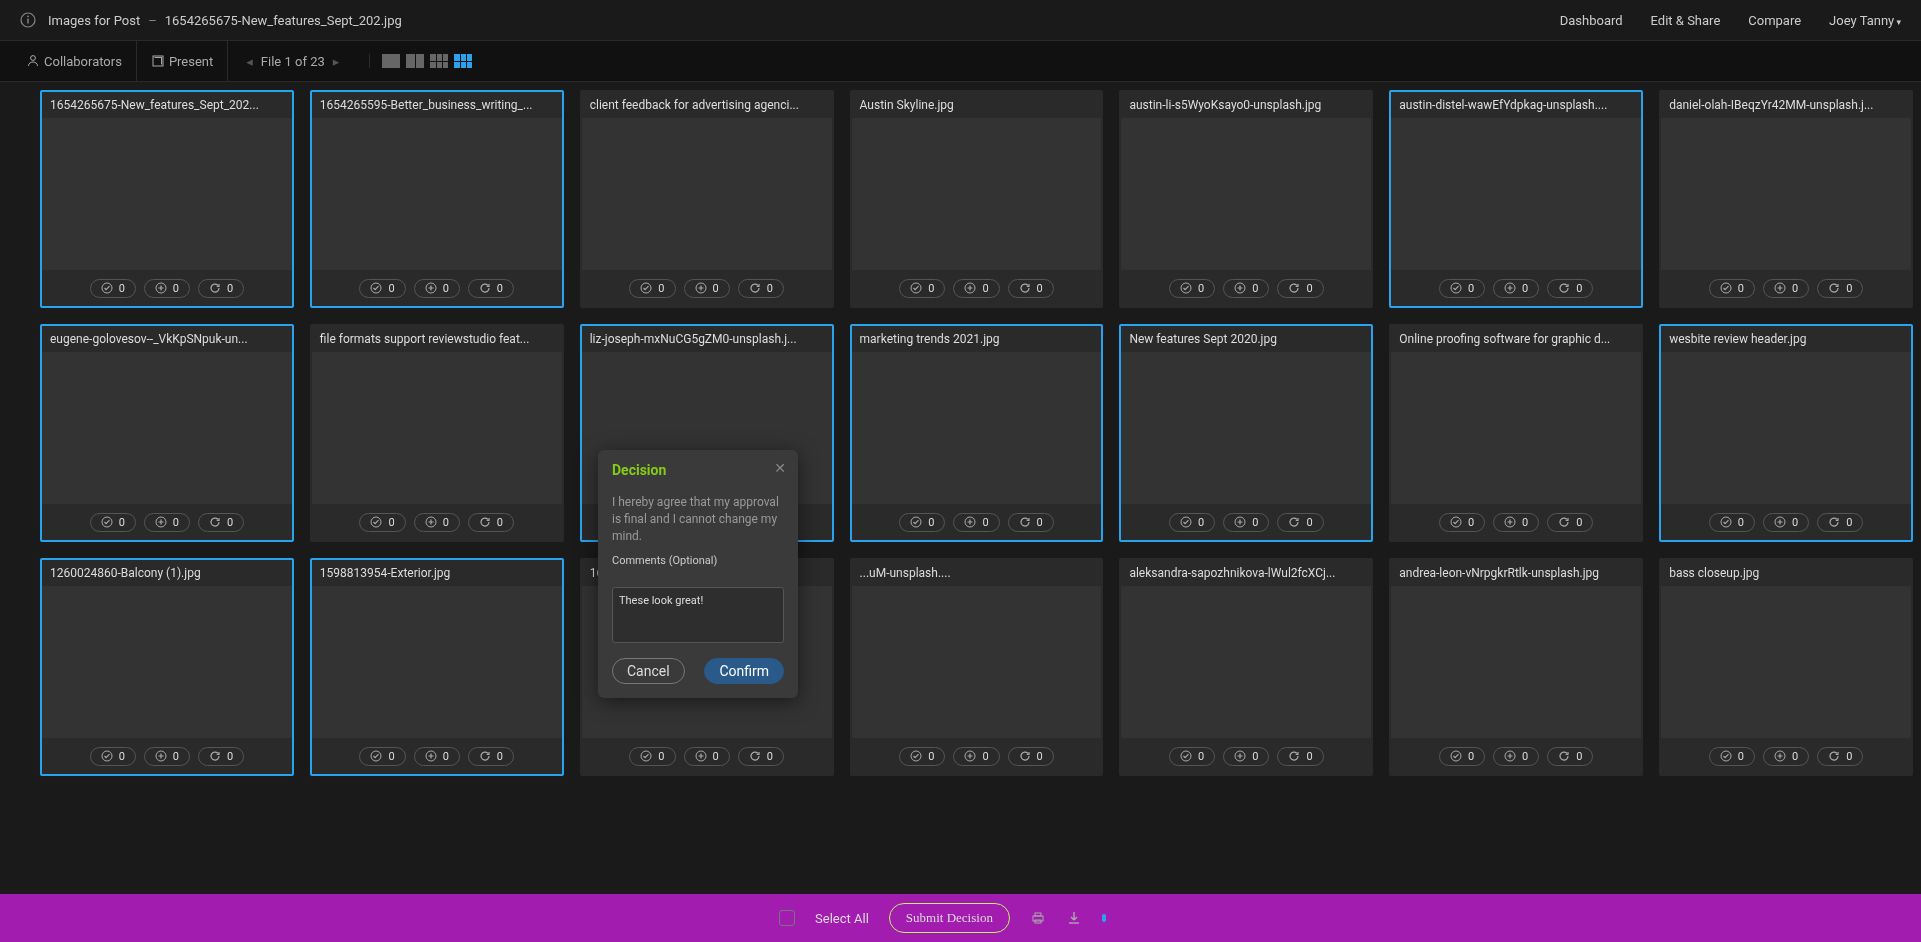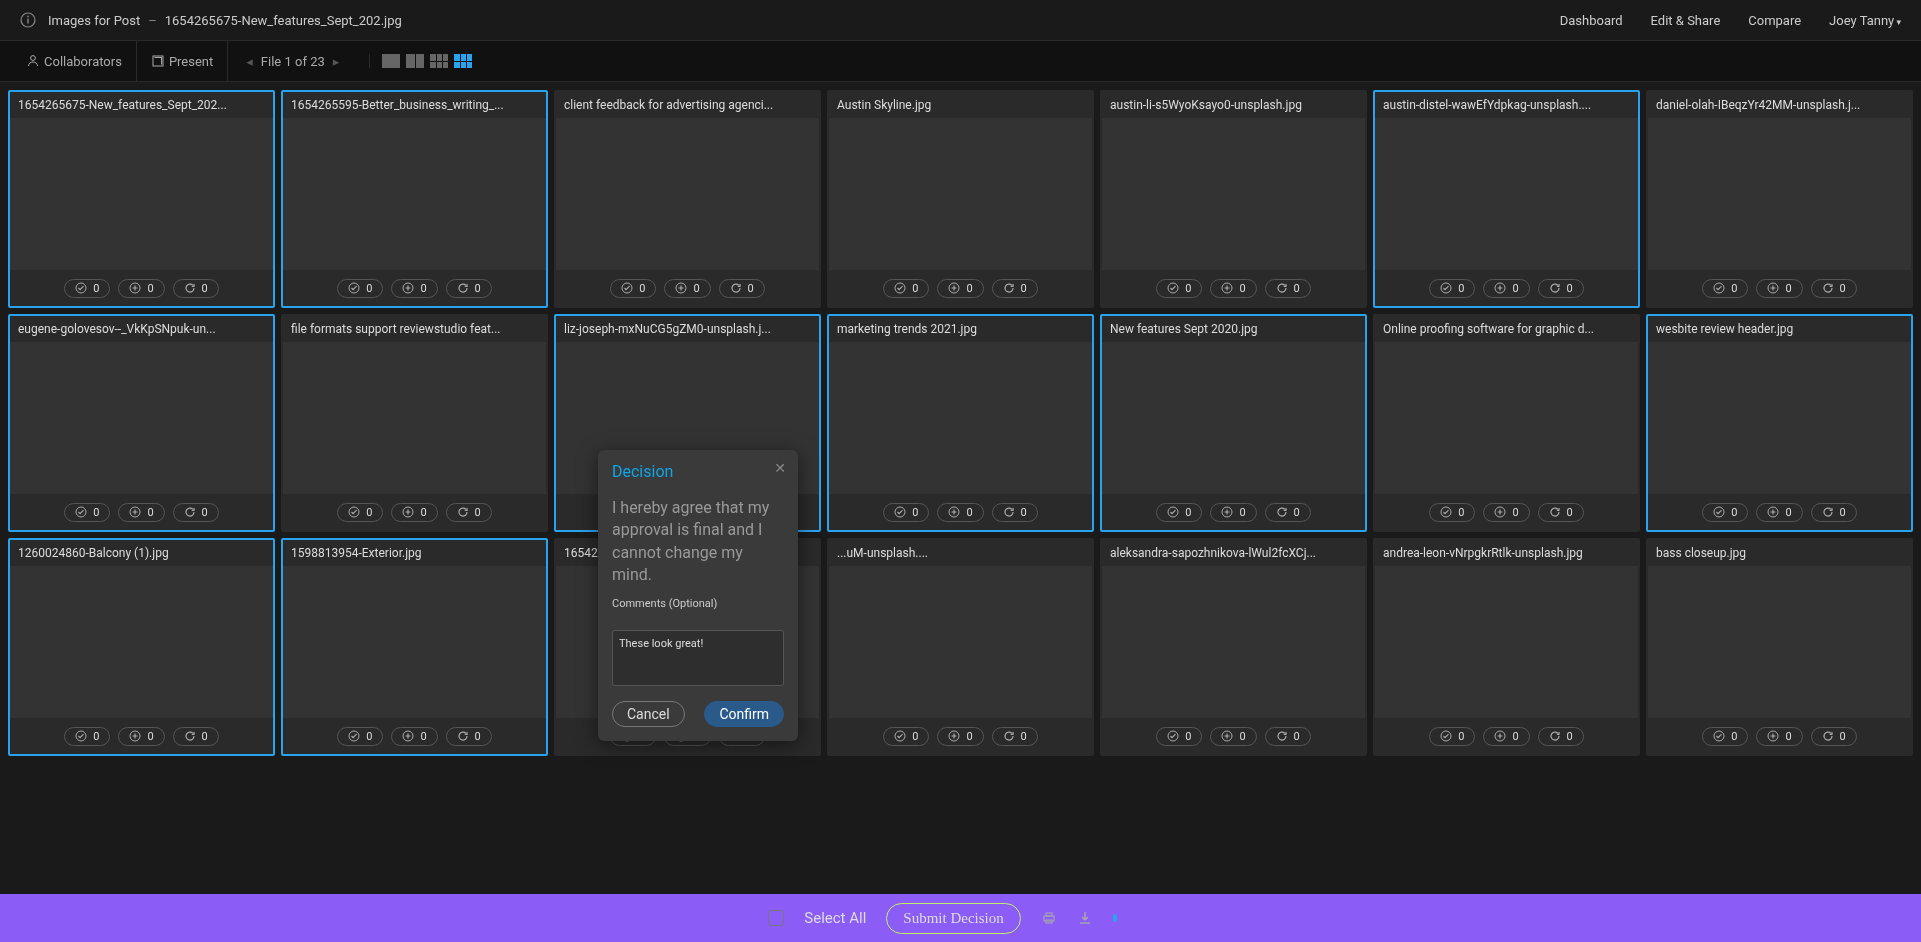--- a/index.html
+++ b/index.html
@@ -25,7 +25,7 @@
 .toolbar .vt.active > i, .toolbar .vt.active.single { background: #2aa3ef; }
 
 .grid-wrap { padding: 8px; height: calc(100% - 40px - 42px - 48px); overflow: hidden; }
-.grid { display: grid; grid-template-columns: repeat(7, 1fr); grid-auto-rows: 218px; gap: 6px; }
+.grid { display: grid; grid-template-columns: repeat(7, 1fr); grid-auto-rows: 218px; gap: 16px; margin-left: 32px; }
 .card { background: #2a2a2a; border: 2px solid #2a2a2a; border-radius: 2px; display: flex; flex-direction: column; overflow: hidden; }
 .card.sel { border-color: #2aa3ef; }
 .card .fname { font-size: 12px; color: #ddd; padding: 6px 8px; white-space: nowrap; overflow: hidden; text-overflow: ellipsis; height: 26px; line-height: 14px; }

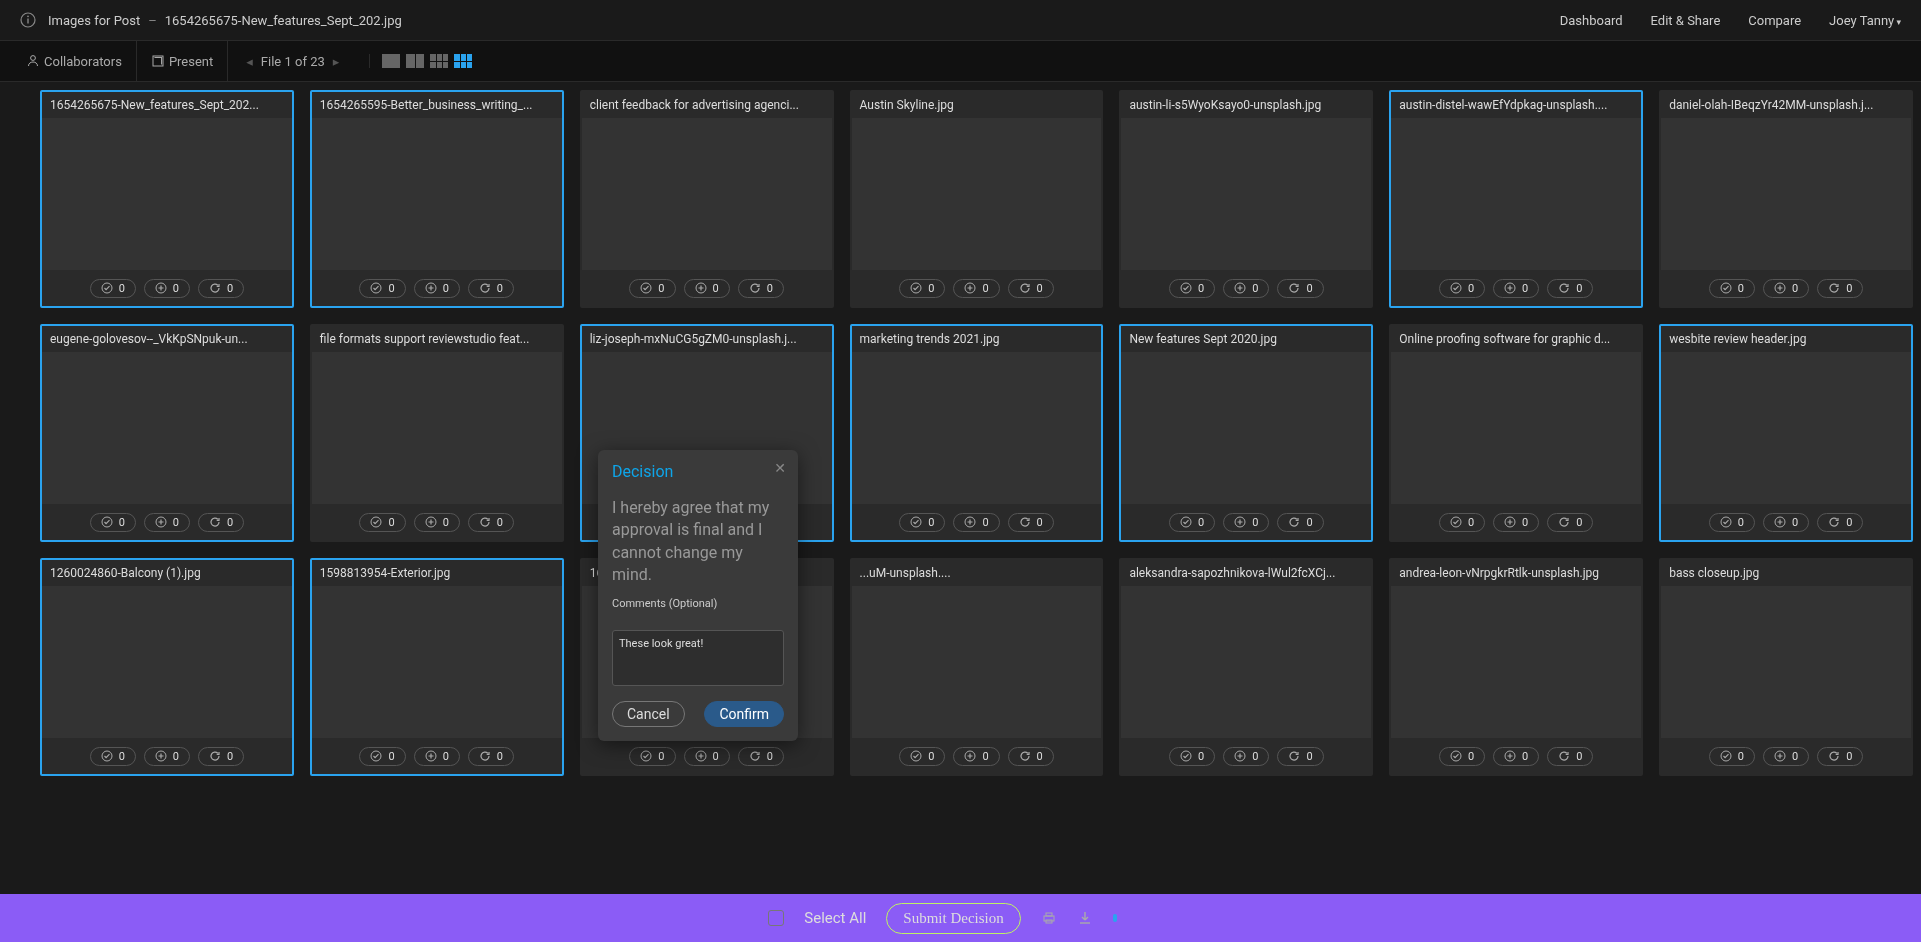--- a/index.html
+++ b/index.html
@@ -68,7 +68,7 @@
 
 .modal { position: absolute; left: 598px; top: 450px; width: 200px; background: #3a3a3a; border-radius: 6px; padding: 12px 14px 14px; box-shadow: 0 4px 20px rgba(0,0,0,.5); font-size: 12px; color: #ddd; z-index: 50; }
 .modal .close { position: absolute; top: 10px; right: 12px; color: #888; cursor: pointer; font-size: 14px; }
-.modal h4 { font-size: 16px; font-weight: 400; margin-bottom: 12px; color: #0ea5e9; }
+.modal h4 { font-size: 14px; font-weight: 700; margin-bottom: 12px; color: #84cc16; }
 .modal .opt { display: flex; align-items: center; gap: 8px; margin-bottom: 10px; cursor: pointer; }
 .modal .opt .radio { width: 12px; height: 12px; border-radius: 50%; border: 1.5px solid #888; position: relative; }
 .modal .opt.sel .radio { border-color: #2aa3ef; }

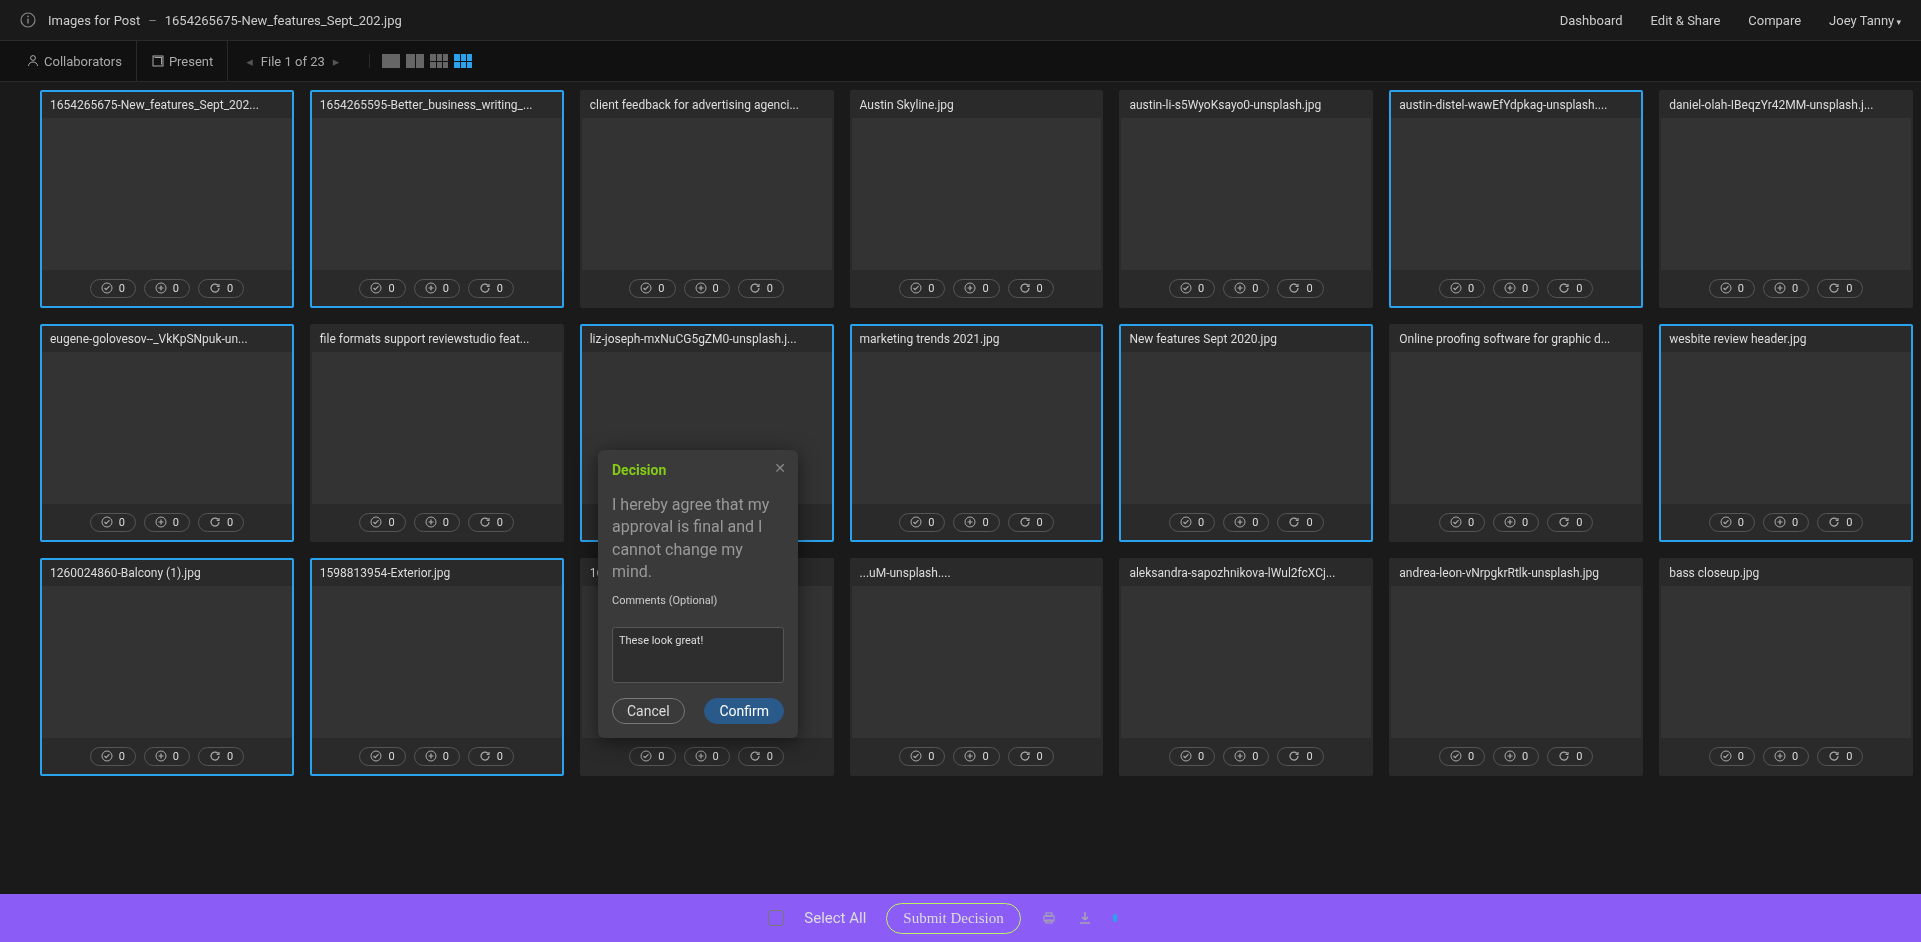--- a/index.html
+++ b/index.html
@@ -73,7 +73,7 @@
 .modal .opt .radio { width: 12px; height: 12px; border-radius: 50%; border: 1.5px solid #888; position: relative; }
 .modal .opt.sel .radio { border-color: #2aa3ef; }
 .modal .opt.sel .radio::after { content:""; position:absolute; inset:2px; border-radius:50%; background:#2aa3ef; }
-.modal .disclaimer { font-size: 16px; color: #999; line-height: 1.4; margin: 16px 0 10px; }
+.modal .disclaimer { font-size: 12px; color: #999; line-height: 1.4; margin: 16px 0 10px; }
 .modal .label { font-size: 11px; margin-bottom: 20px; color: #ccc; }
 .modal textarea { width: 100%; height: 56px; background: #2e2e2e; border: 1px solid #555; border-radius: 3px; color: #ddd; font-size: 11px; padding: 6px; resize: none; font-family: inherit; }
 .modal .actions { display: flex; justify-content: space-between; margin-top: 12px; }

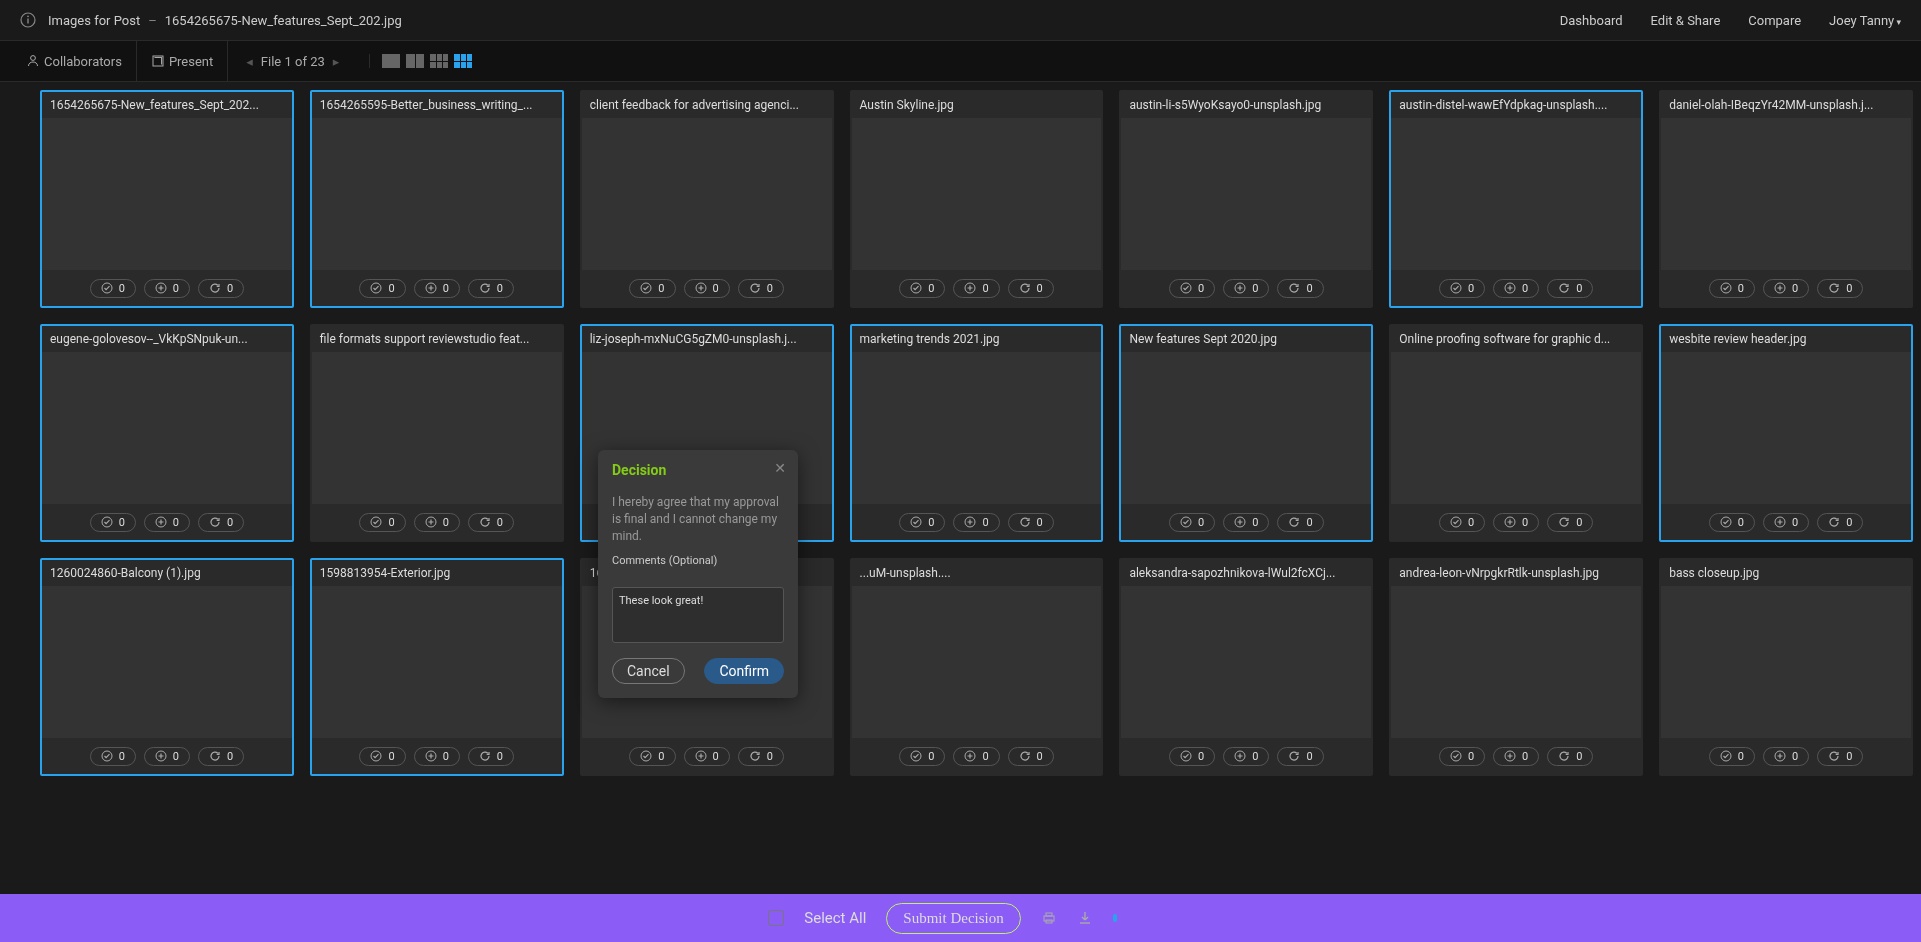--- a/index.html
+++ b/index.html
@@ -58,7 +58,7 @@
 .t20 { background: linear-gradient(90deg,#0a0a0a 0 25%,#b86a2a 25% 75%,#0a0a0a 75%); }
 
 
-.footer { position: absolute; bottom: 0; left: 0; right: 0; height: 48px; background: #8b5cf6; display: flex; align-items: center; justify-content: center; gap: 20px; font-size: 15px; color: #ddd; }
+.footer { position: absolute; bottom: 0; left: 0; right: 0; height: 48px; background: #a21caf; display: flex; align-items: center; justify-content: center; gap: 20px; font-size: 13px; color: #ddd; }
 .footer .chk { width: 16px; height: 16px; border: 1px solid #777; border-radius: 3px; }
 .footer .submit-btn { border: 1px solid #bef264; border-radius: 16px; padding: 6px 16px; cursor: pointer; font-family: Liberation Serif, serif; }
 .footer .icon-btn { color: #888; cursor: pointer; font-size: 15px; }

